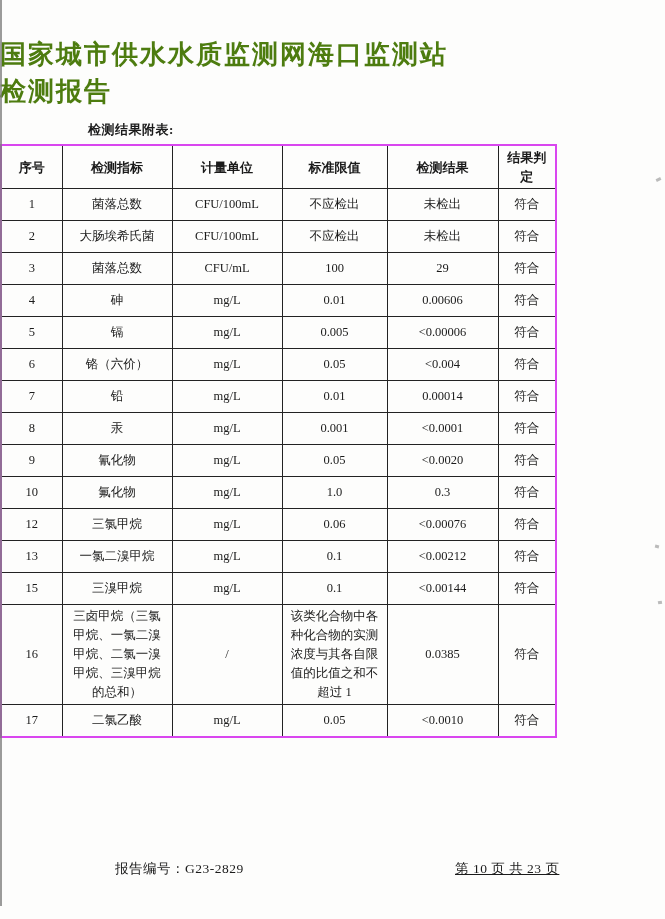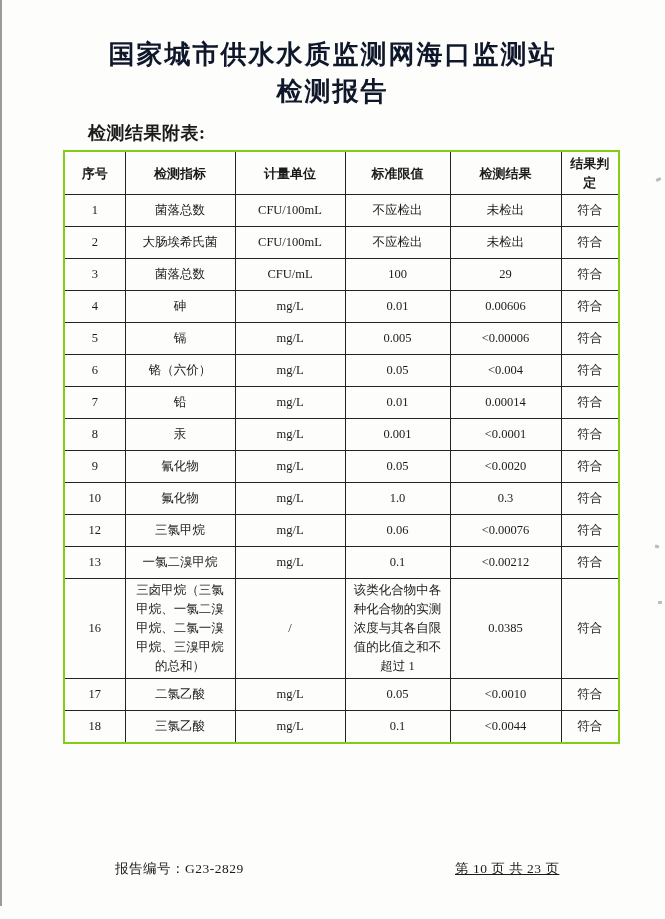--- a/index.html
+++ b/index.html
@@ -36,12 +36,11 @@
 
   .title-block {
     padding-top: 36px;
-    text-align: center;
     font-weight: bold;
     letter-spacing: 2px;
     line-height: 37px;
     font-size: 26px;
-    color: #0f172a;
+    color: #4d7c0f;
   }
   .caption {
     margin: 11px 0 5px 88px;

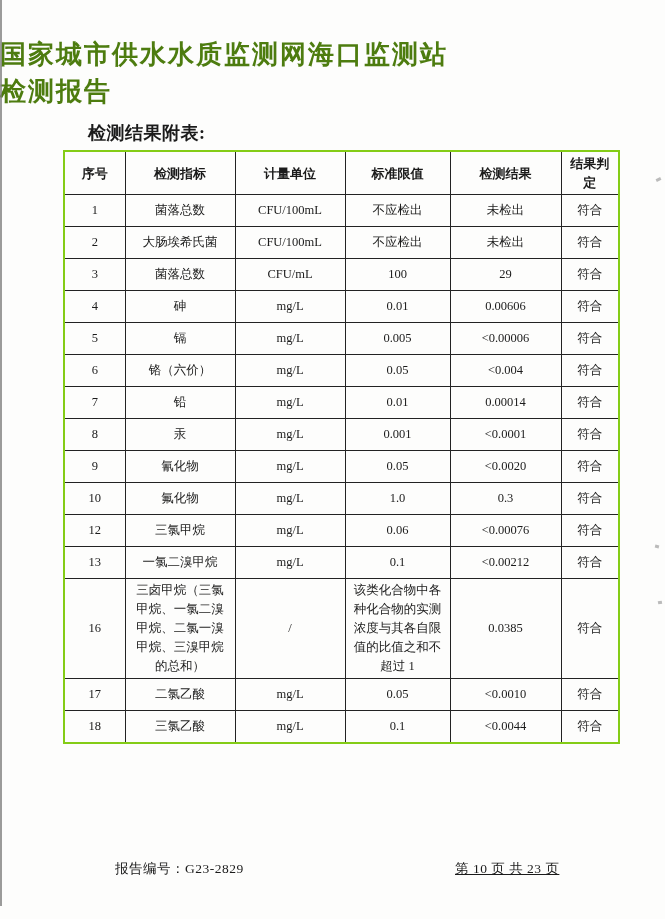--- a/index.html
+++ b/index.html
@@ -45,7 +45,7 @@
   .caption {
     margin: 11px 0 5px 88px;
     font-weight: bold;
-    font-size: 18px;
+    font-size: 13px;
     letter-spacing: 0.5px;
   }
   table.results {

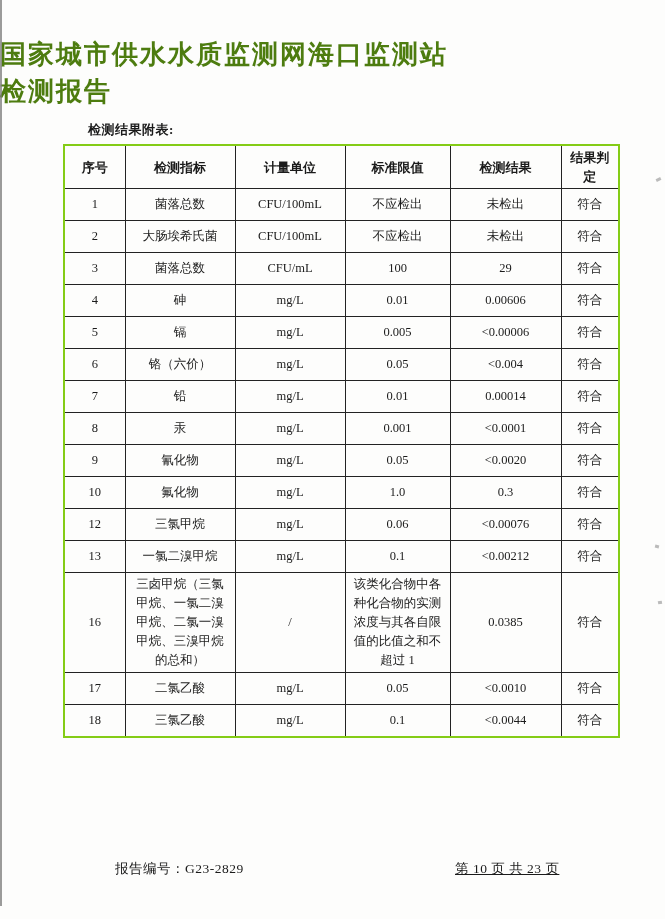--- a/index.html
+++ b/index.html
@@ -49,11 +49,10 @@
     letter-spacing: 0.5px;
   }
   table.results {
-    margin-left: 63px;
     width: 555px;
     border-collapse: collapse;
     table-layout: fixed;
-    border: 2px solid #84cc16;
+    border: 2px solid #d946ef;
     font-size: 12.5px;
   }
   table.results th, table.results td {

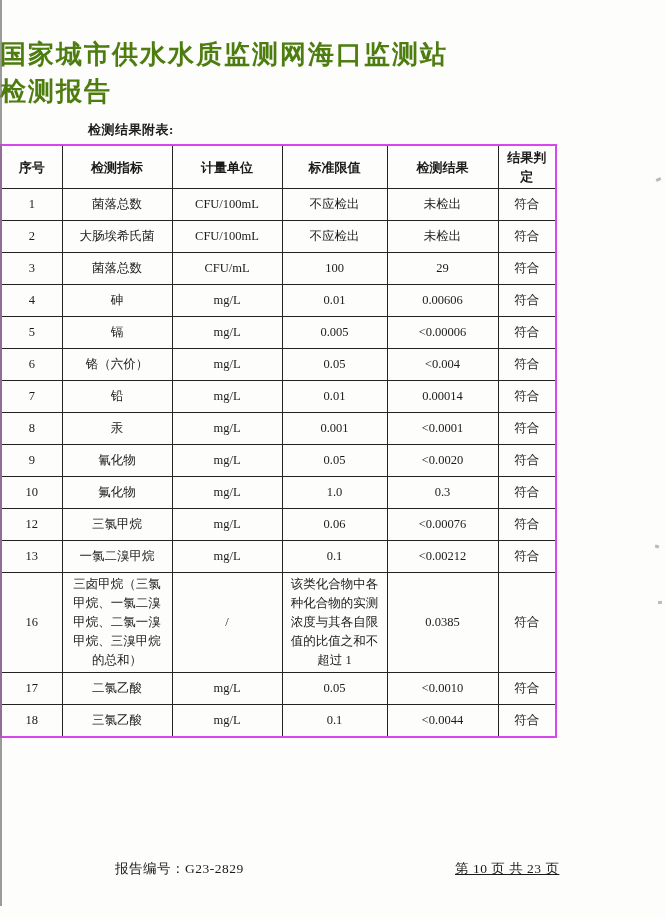--- a/index.html
+++ b/index.html
@@ -216,6 +216,14 @@
           <td>符合</td>
         </tr>
         <tr>
+          <td>15</td>
+          <td>三溴甲烷</td>
+          <td>mg/L</td>
+          <td>0.1</td>
+          <td>&lt;0.00144</td>
+          <td>符合</td>
+        </tr>
+        <tr>
           <td>16</td>
           <td>三卤甲烷（三氯甲烷、一氯二溴甲烷、二氯一溴甲烷、三溴甲烷的总和）</td>
           <td>/</td>

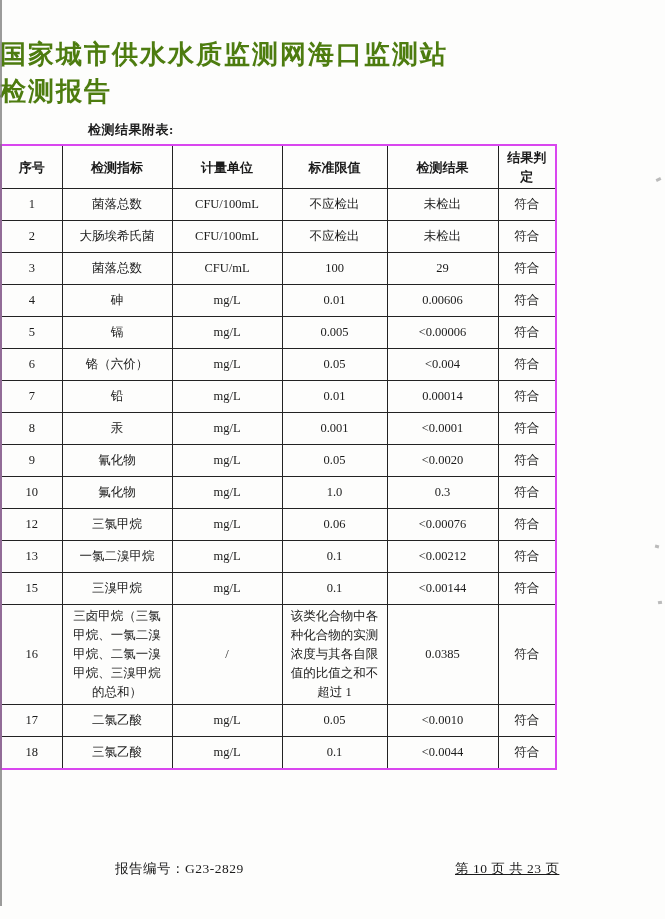--- a/index.html
+++ b/index.html
@@ -239,14 +239,6 @@
           <td>&lt;0.0010</td>
           <td>符合</td>
         </tr>
-        <tr>
-          <td>18</td>
-          <td>三氯乙酸</td>
-          <td>mg/L</td>
-          <td>0.1</td>
-          <td>&lt;0.0044</td>
-          <td>符合</td>
-        </tr>
       </tbody>
   </table>
 

